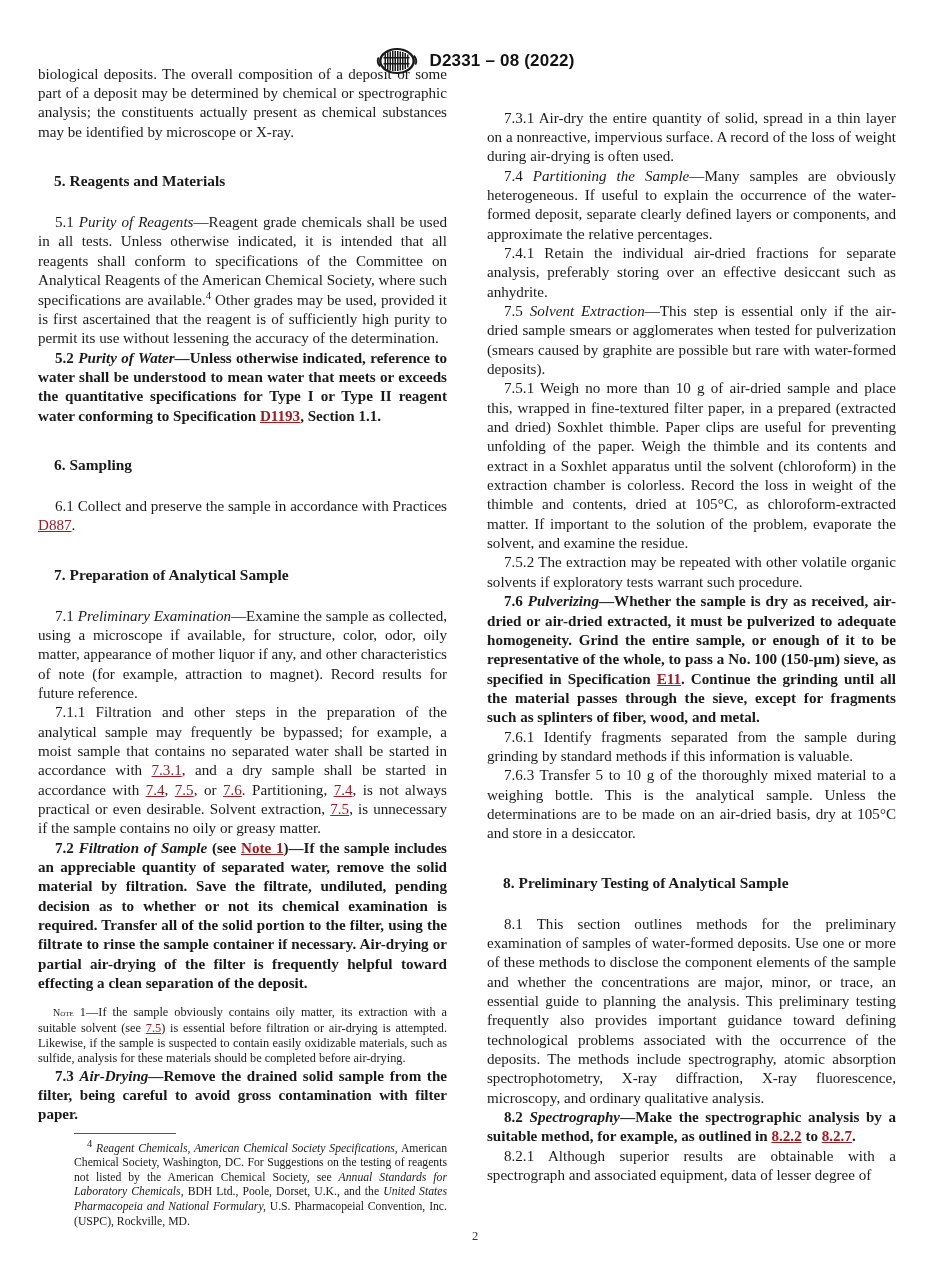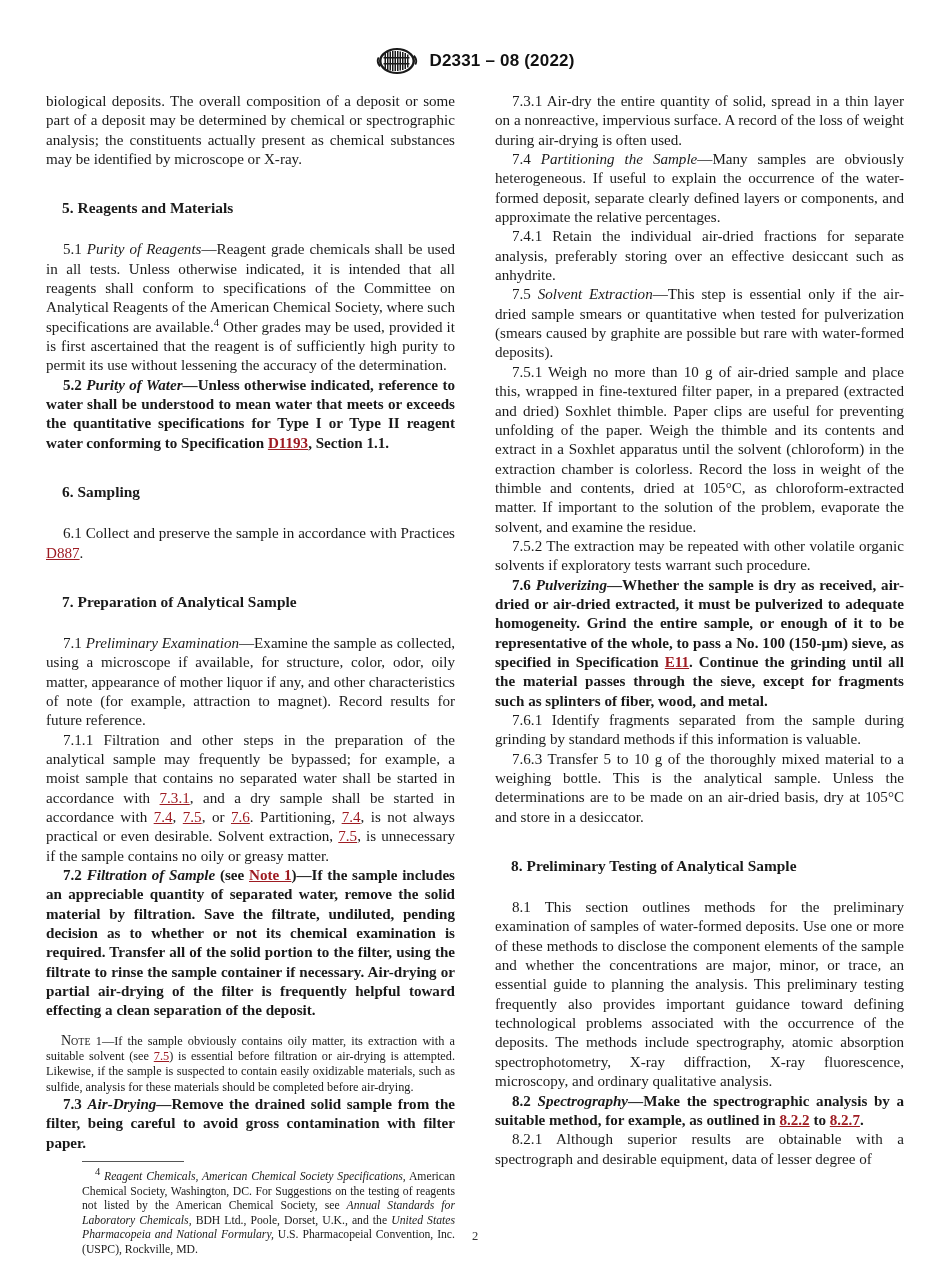--- a/index.html
+++ b/index.html
@@ -52,11 +52,12 @@
   .columns {
     position: absolute;
     top: 92px;
-    left: 46px;
+    left: 38px;
     width: 858px;
     height: 1110px;
     display: flex;
     gap: 40px;
+    align-items: center;
   }
   .col {
     width: 411px;

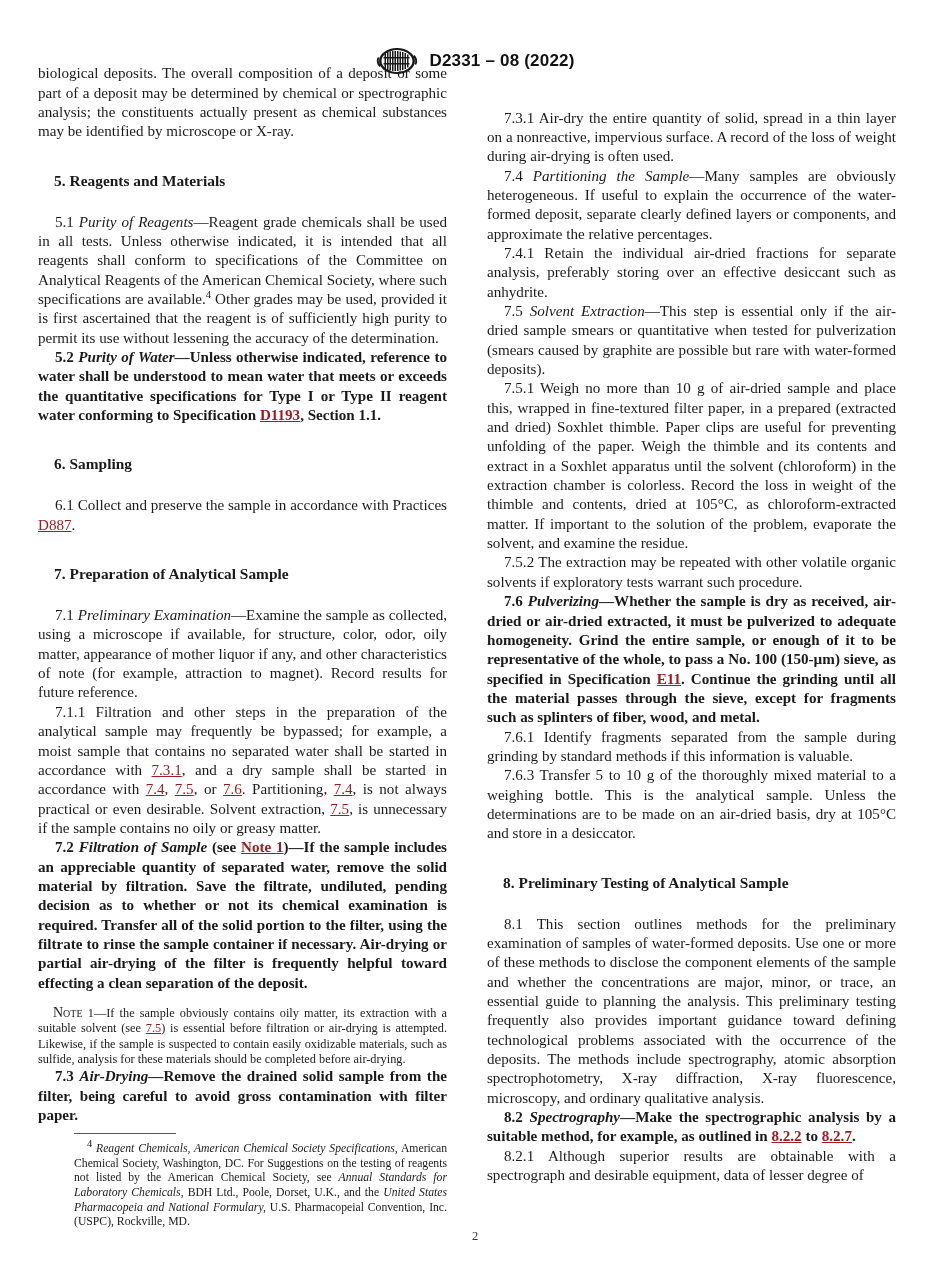--- a/index.html
+++ b/index.html
@@ -220,7 +220,7 @@
 
       <p class="body indent"><span>7.4.1 Retain the individual air-dried fractions for separate analysis, preferably storing over an effective desiccant such as anhydrite.</span></p>
 
-      <p class="body indent"><span>7.5</span> <i>Solvent Extraction</i><span>—This step is essential only if the air-dried sample smears or quantitative when tested for pulverization (smears caused by graphite are possible but rare with water-formed deposits).</span></p>
+      <p class="body indent"><span>7.5</span> <i>Solvent Extraction</i><span>—This step is essential only if the air-dried sample smears or agglomerates when tested for pulverization (smears caused by graphite are possible but rare with water-formed deposits).</span></p>
 
       <p class="body indent"><span>7.5.1 Weigh no more than 10 g of air-dried sample and place this, wrapped in fine-textured filter paper, in a prepared (extracted and dried) Soxhlet thimble. Paper clips are useful for preventing unfolding of the paper. Weigh the thimble and its contents and extract in a Soxhlet apparatus until the solvent (chloroform) in the extraction chamber is colorless. Record the loss in weight of the thimble and contents, dried at 105°C, as chloroform-extracted matter. If important to the solution of the problem, evaporate the solvent, and examine the residue.</span></p>
 

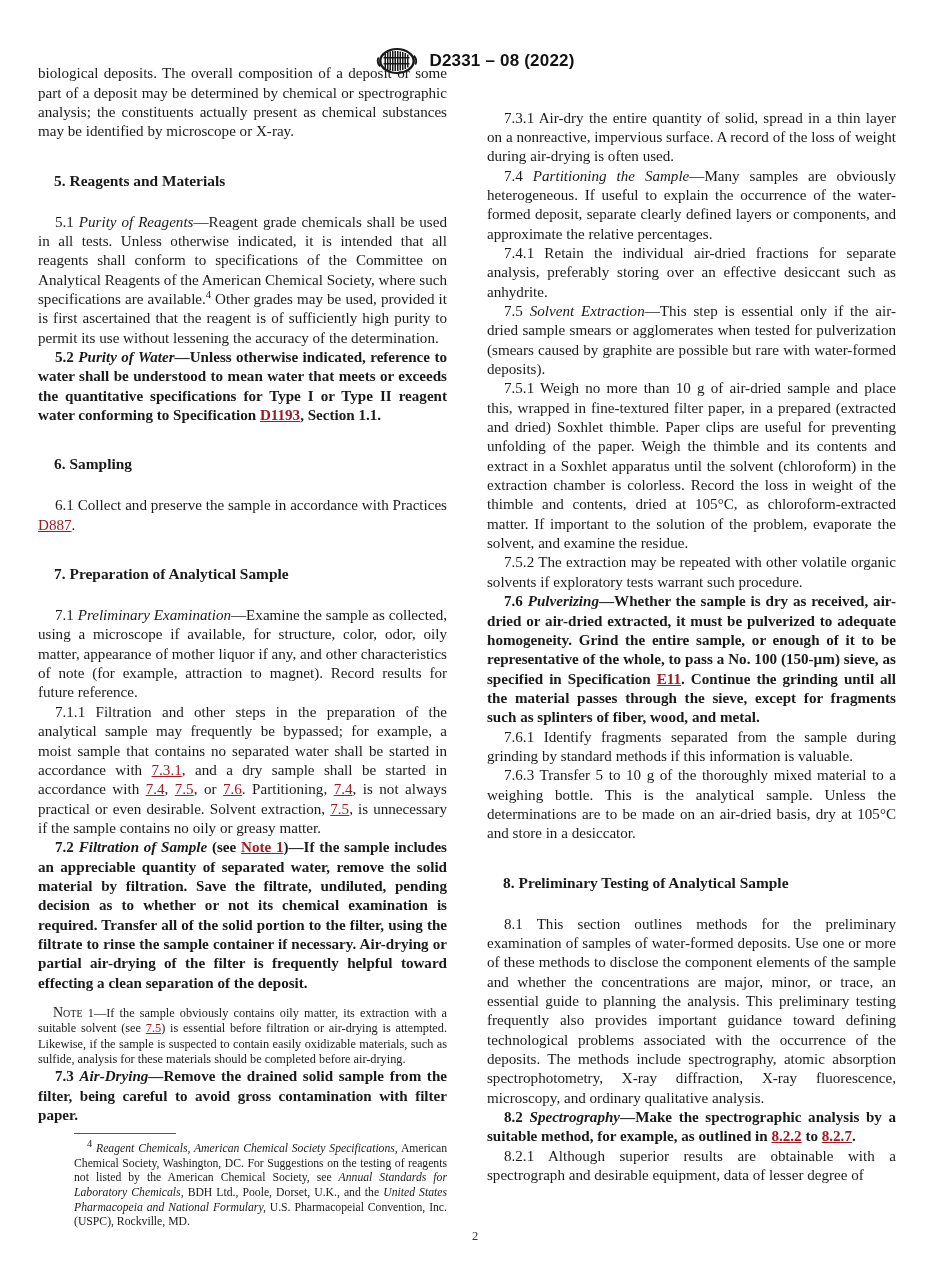--- a/index.html
+++ b/index.html
@@ -109,7 +109,7 @@
   }
   .note-label {
     font-variant: small-caps;
-    font-size: 14px;
+    font-size: 10px;
   }
 
   

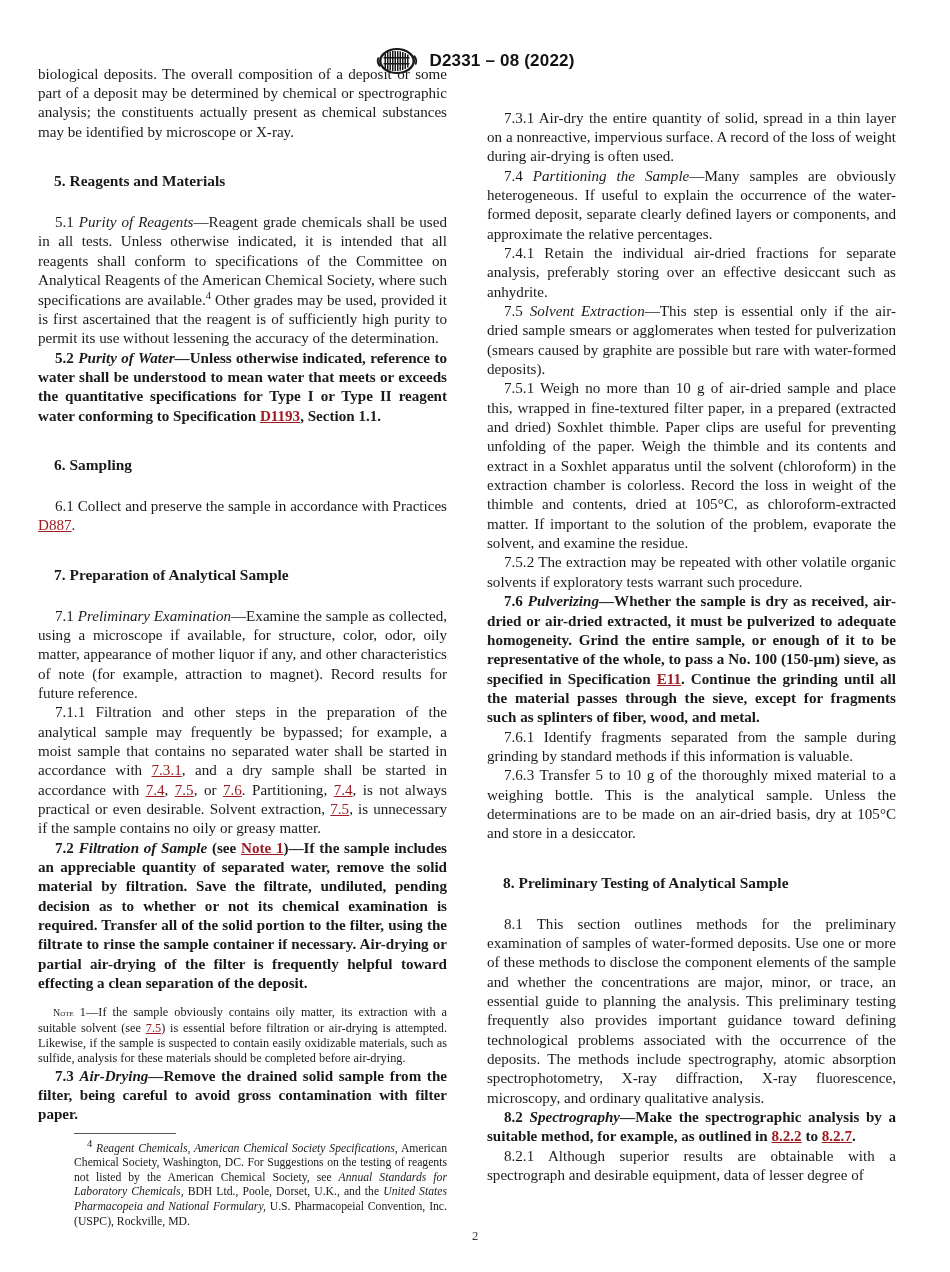--- a/index.html
+++ b/index.html
@@ -239,7 +239,7 @@
 
       <p class="body indent gap-before"><span>8.2</span> <i>Spectrography</i><span>—Make the spectrographic analysis by a suitable method, for example, as outlined in </span><a class="link" href="#">8.2.2</a><span> to </span><a class="link" href="#">8.2.7</a><span>.</span></p>
 
-      <p class="body indent"><span>8.2.1 Although superior results are obtainable with a spectrograph and desirable equipment, data of lesser degree of</span></p>
+      <p class="body indent"><span>8.2.1 Although superior results are obtainable with a spectrograph and associated equipment, data of lesser degree of</span></p>
 
     </div>
 

